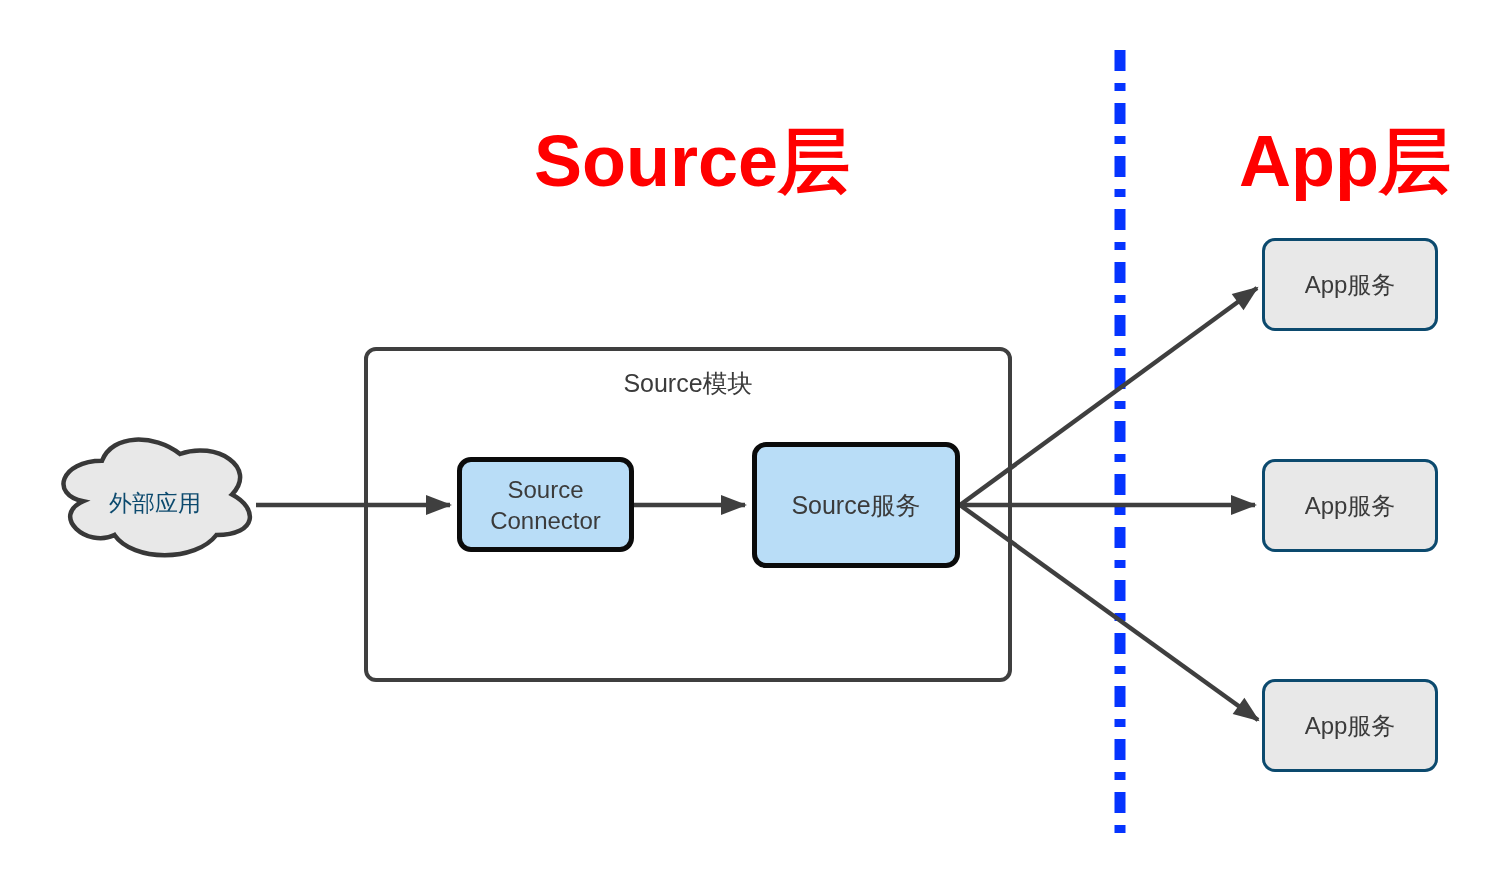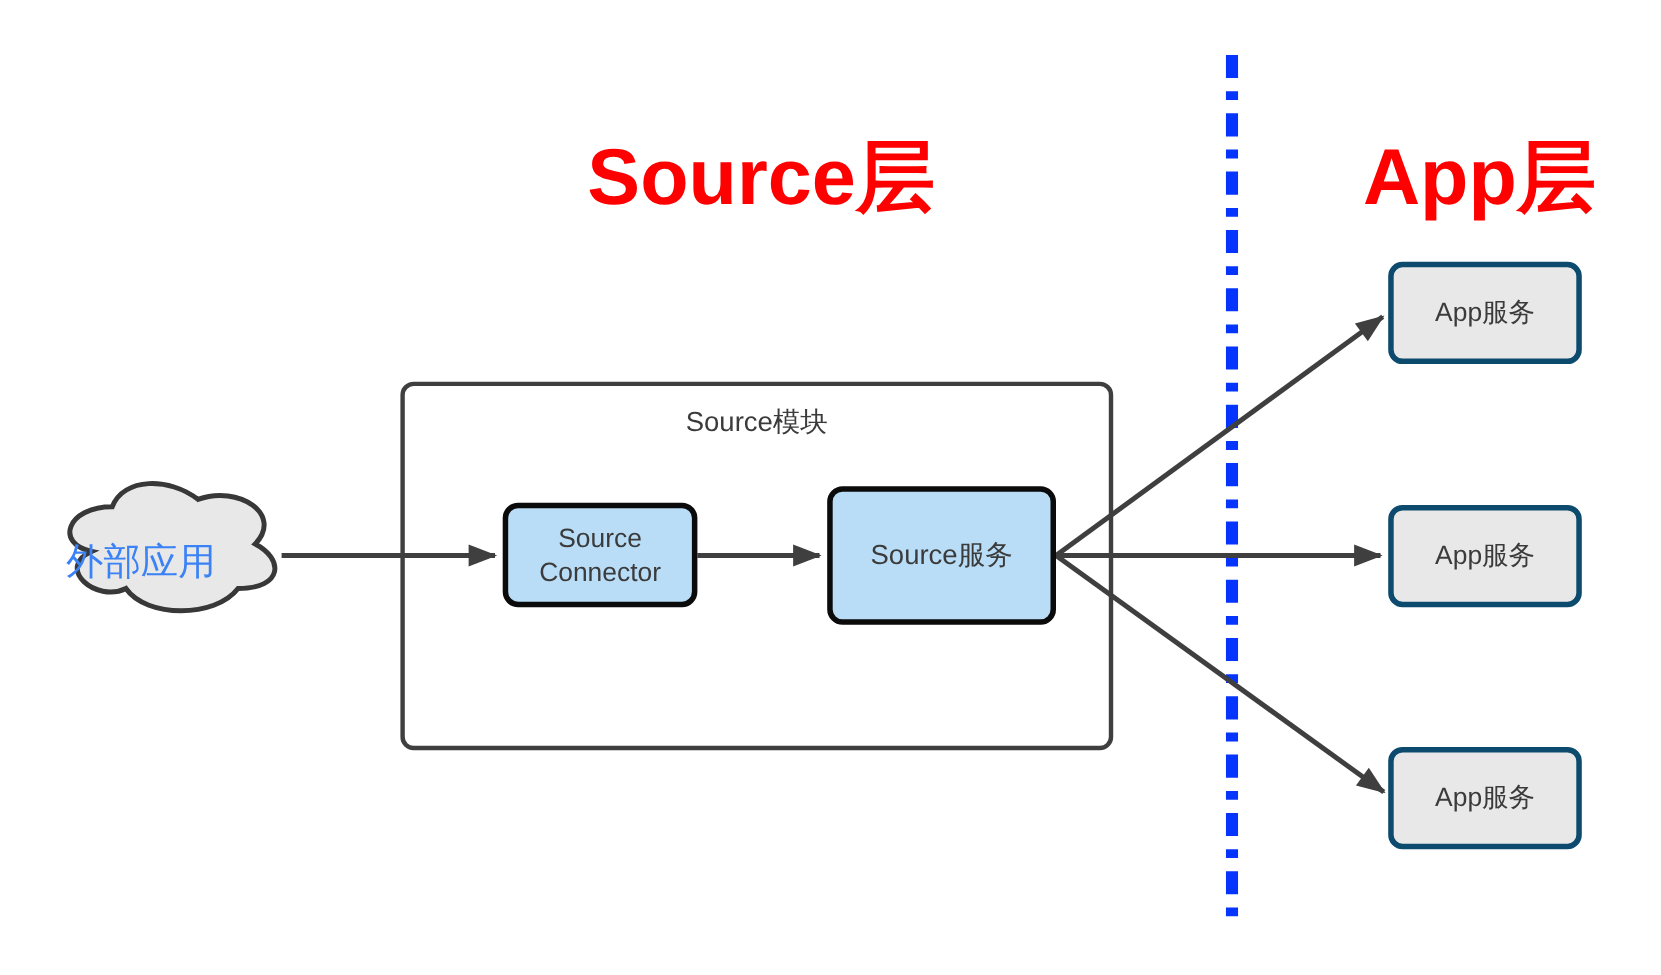--- a/index.html
+++ b/index.html
@@ -70,7 +70,7 @@
   }
   .node-gray {
     background: #e8e8e8;
-    border: 5px solid #0c4a6e;
+    border: 3px solid #0c4a6e;
     border-radius: 13px;
   }
   .node-connector { left: 457px; top: 457px; width: 177px; height: 95px; }

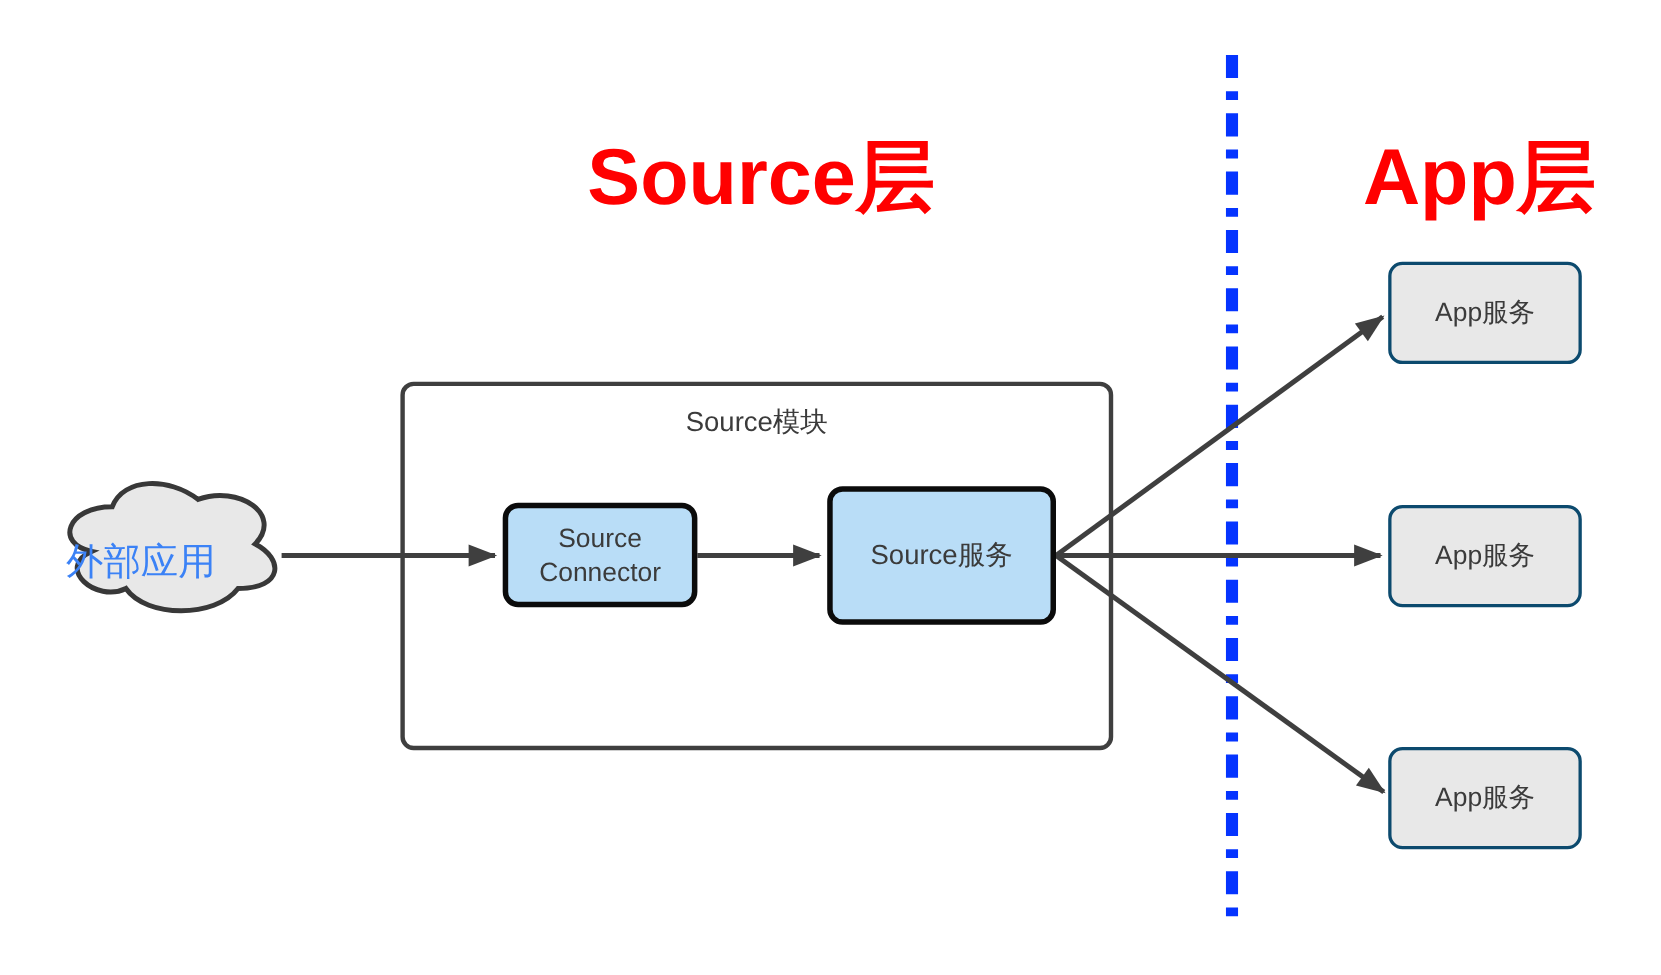--- a/index.html
+++ b/index.html
@@ -83,8 +83,9 @@
     position: absolute;
     left: 60px; top: 488px;
     width: 190px;
-    font-size: 34px;
-    color: #3b82f6;
+    text-align: center;
+    font-size: 23px;
+    color: #0c4a6e;
     z-index: 3;
   }
 </style>

